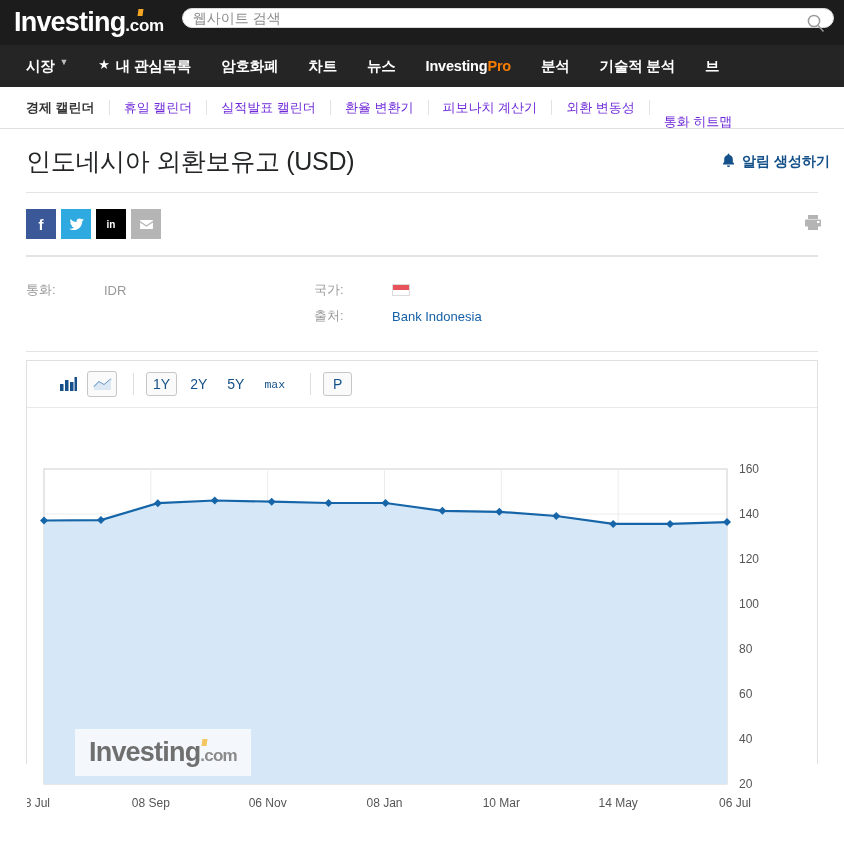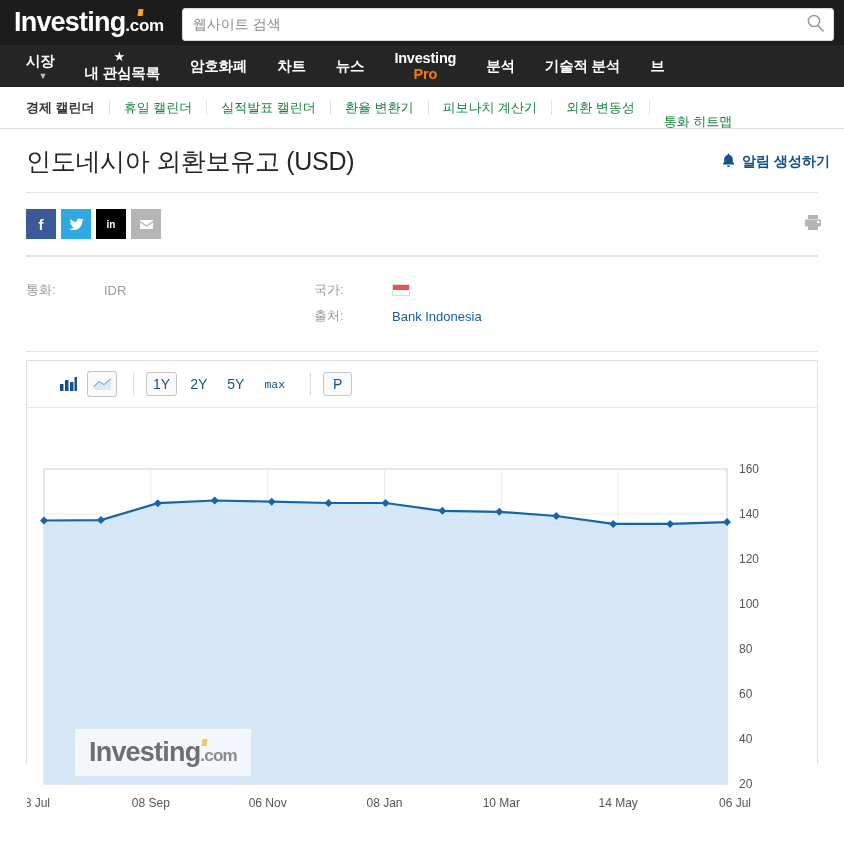--- a/index.html
+++ b/index.html
@@ -49,9 +49,9 @@
   }
   .searchbox {
     width: 100%;
-    height: 33px;
+    height: 20px;
     border: 1px solid #d9d9d9;
-    border-radius: 3px;
+    border-radius: 12px;
     background: #fff;
     font-size: 14px;
     color: #555;

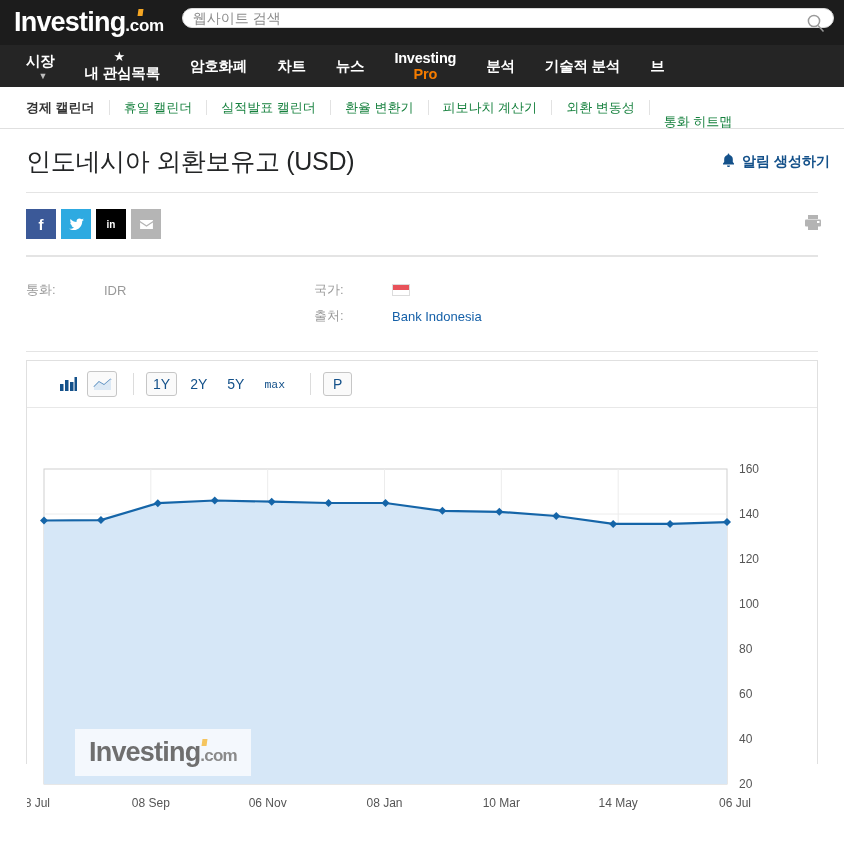--- a/index.html
+++ b/index.html
@@ -83,10 +83,9 @@
     font-weight: bold;
     margin-right: 30px;
     display: flex;
-    align-items: center;
+    align-items: flex-start;
     cursor: pointer;
     letter-spacing: -0.2px;
-    flex-direction: column;
   }
   .navitem .caret {
     margin-left: 5px;

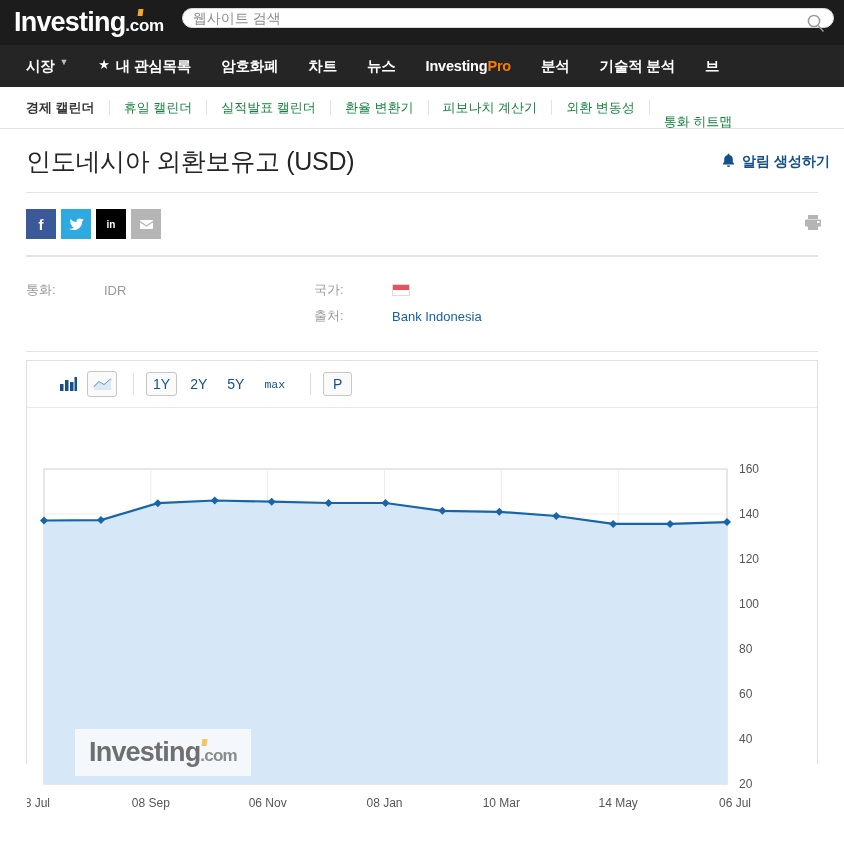--- a/index.html
+++ b/index.html
@@ -114,7 +114,7 @@
   }
   .subitem {
     font-size: 13px;
-    color: #15803d;
+    color: #6d28d9;
     padding: 0 14px;
     border-right: 1px solid #e2e2e2;
     line-height: 15px;

